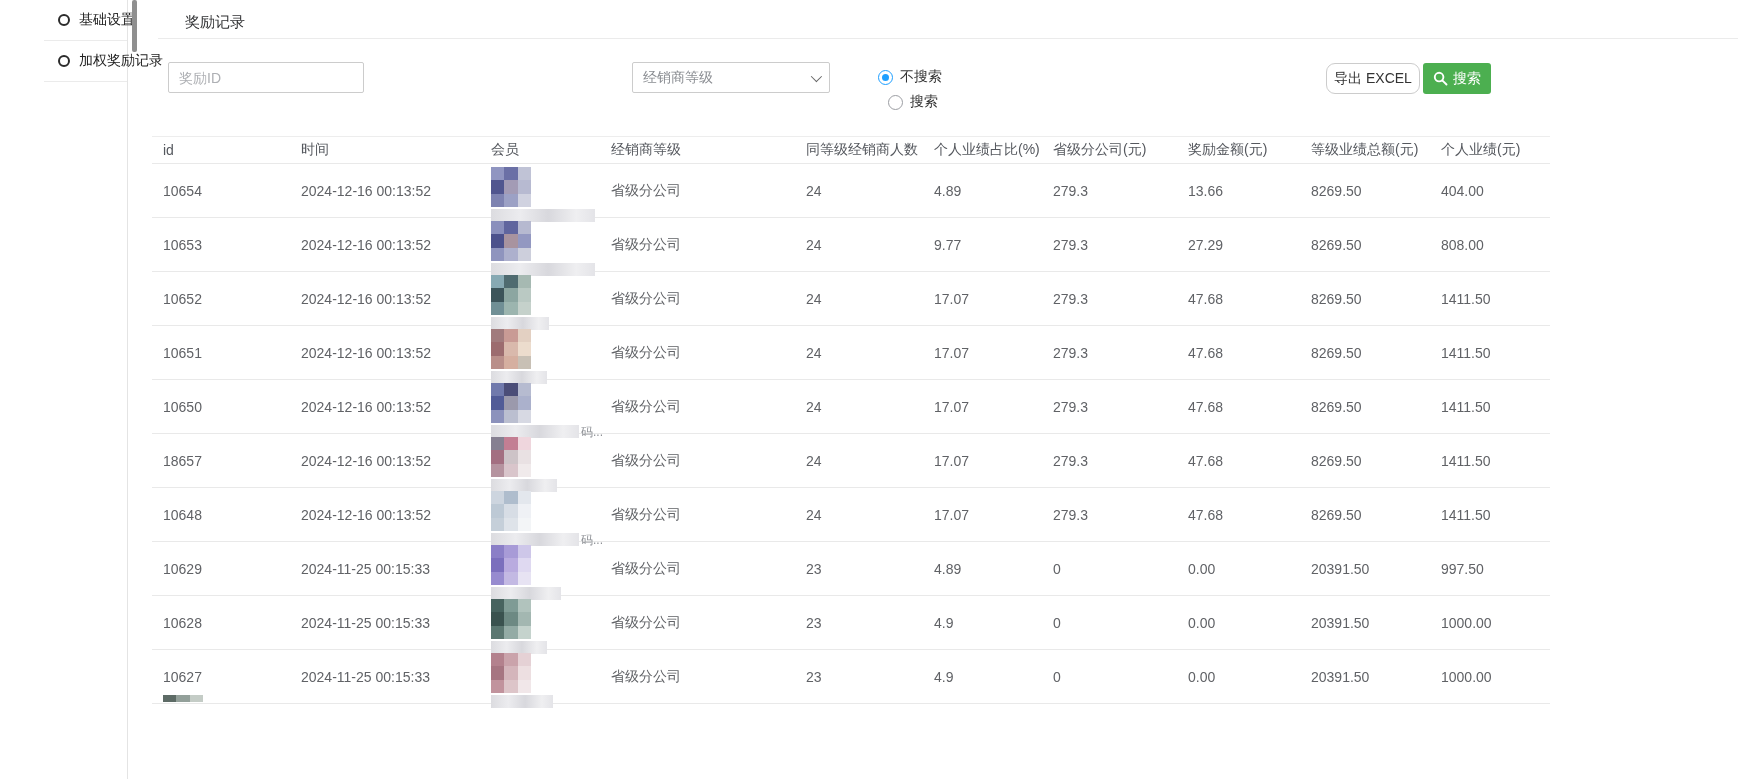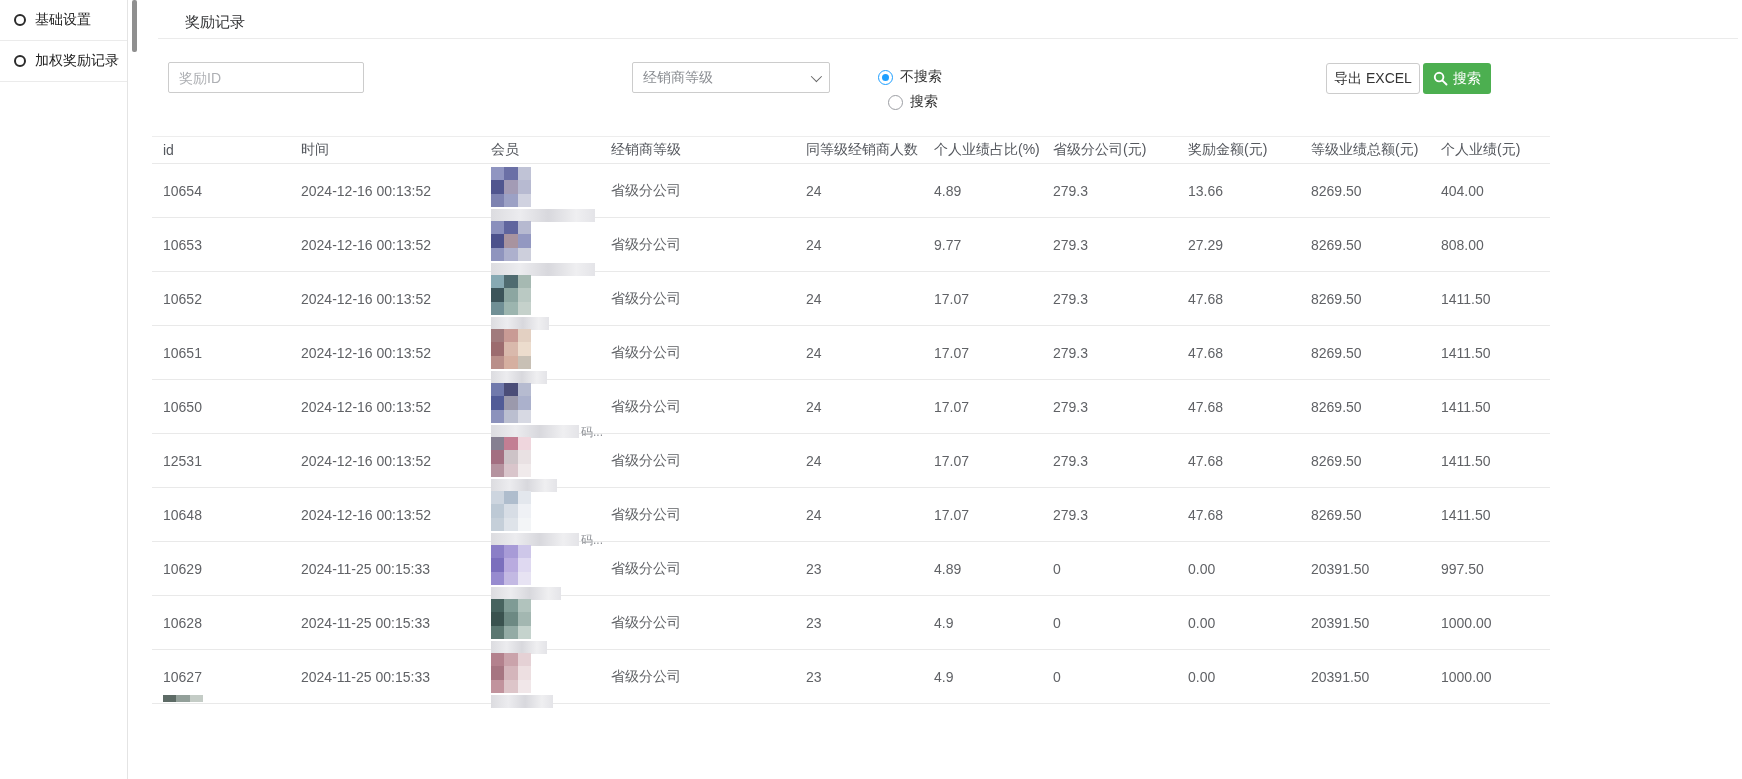--- a/index.html
+++ b/index.html
@@ -7,7 +7,7 @@
               font-family:"Liberation Sans","DejaVu Sans",sans-serif; }
   
   .sidebar { position:absolute; left:0; top:0; width:128px; height:779px;
-             background:#fff; border-right:1px solid #e4e4e4; }
+             background:#fff; border-right:1px solid #e4e4e4;padding-left:44px; }
   .side-item { height:41px; display:flex; align-items:center; padding:0 14px;
                border-bottom:1px solid #ebebeb; cursor:pointer; }
   .side-item .ring { width:12px; height:12px; border:2px solid #2b2b2b; border-radius:50%;

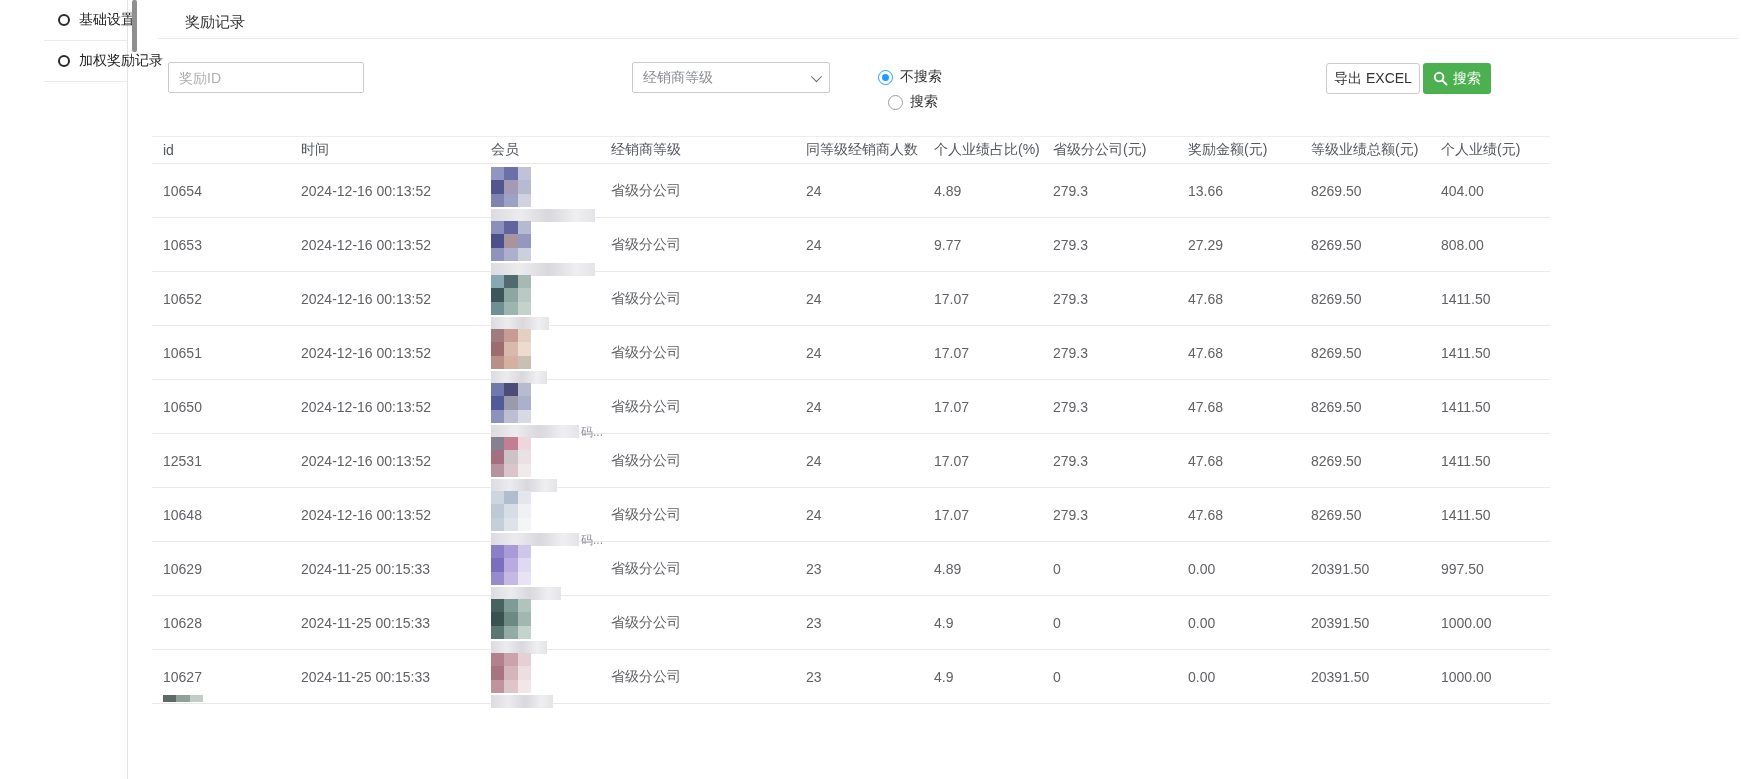--- a/index.html
+++ b/index.html
@@ -46,7 +46,7 @@
               font-size:14px; font-weight:bold; display:flex; align-items:center;
               justify-content:center; gap:7px; cursor:pointer; font-family:inherit; }
   .export-btn { position:absolute; left:1174px; top:63px; width:94px; height:31px;
-                background:#fff; border:1px solid #ccc; border-radius:3px;
+                background:#fff; border:1px solid #ccc; border-radius:9px;
                 font-size:14px; color:#333; cursor:pointer; font-family:inherit; }
   .search-btn { position:absolute; left:1271px; top:63px; width:68px; height:31px;
                 background:#4CAF50; border:none; border-radius:3px; color:#fff;

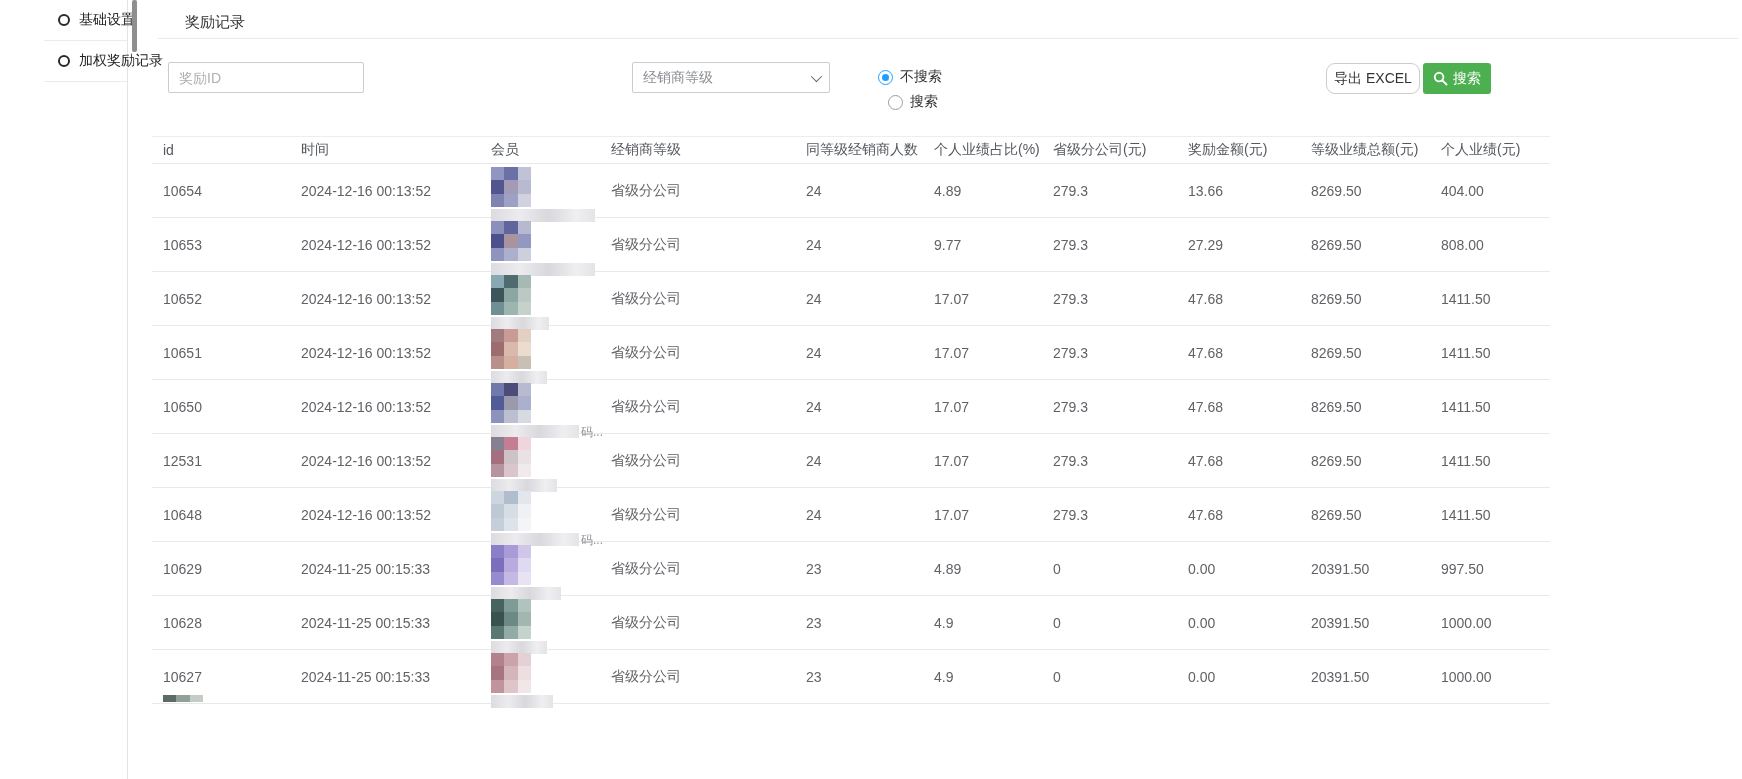--- a/index.html
+++ b/index.html
@@ -275,7 +275,7 @@
     <td class="c9">1411.50</td>
   </tr>
         <tr>
-    <td class="c0">12531</td>
+    <td class="c0">18657</td>
     <td class="c1">2024-12-16 00:13:52</td>
     <td class="c2">
       <div class="member-wrap">

